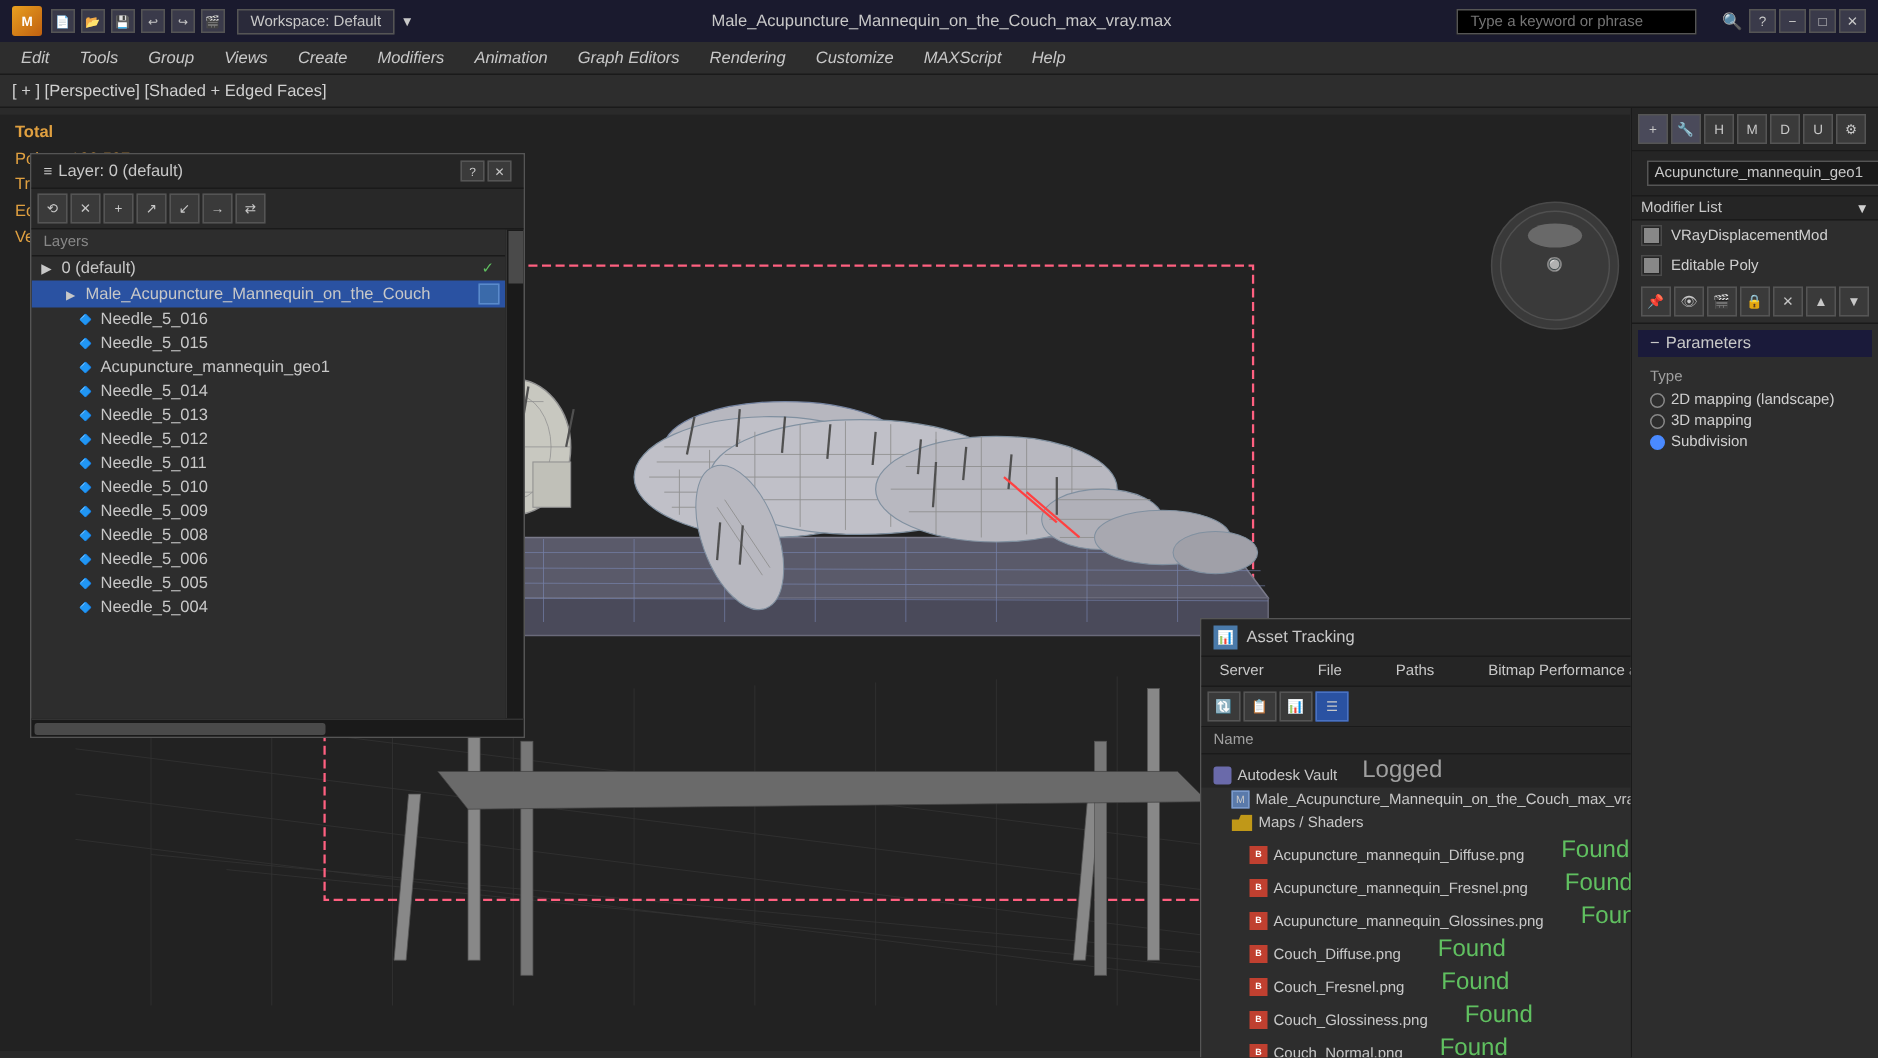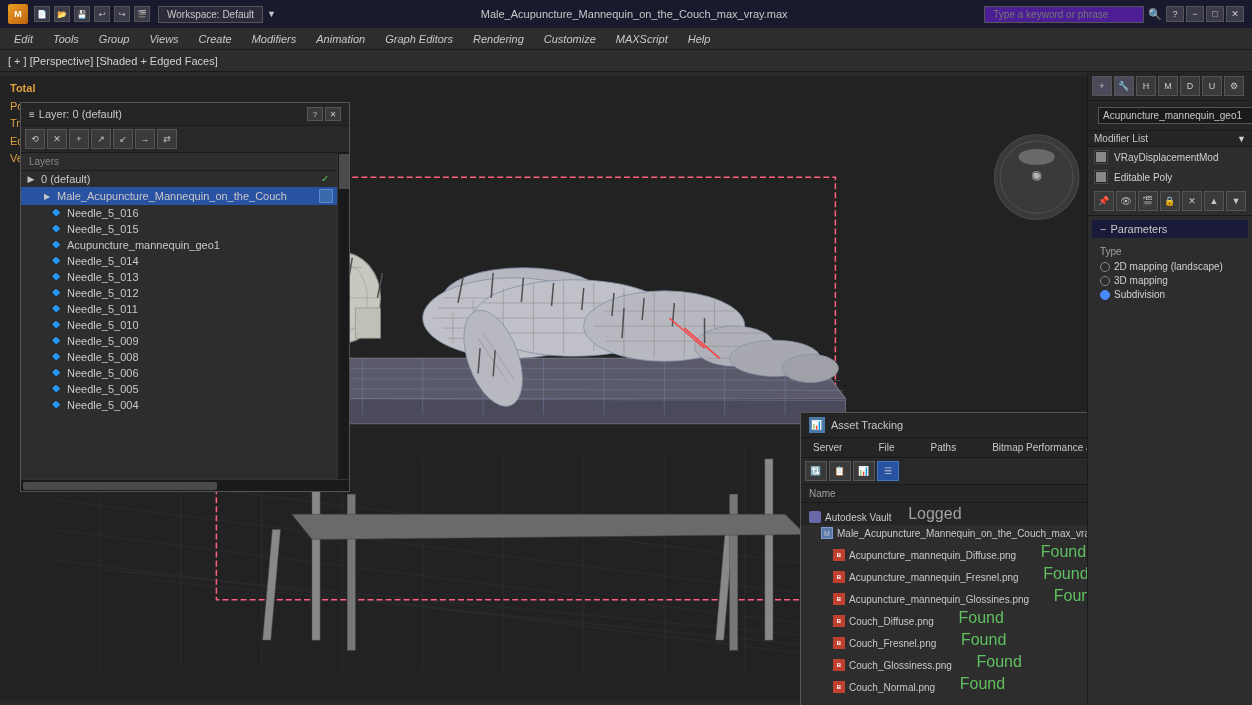--- a/index.html
+++ b/index.html
@@ -58,13 +58,13 @@
       color: #c8c8c8;
     }
     #title-bar .search-box {
-      background: #4c1d95;
+      background: #000000;
       border: 1px solid #555;
       color: #888;
       padding: 2px 8px;
       font-size: 10px;
       width: 160px;
-      margin-right: 4px;
+      margin-right: 17px;
     }
     #title-bar .window-controls {
       display: flex; gap: 2px;

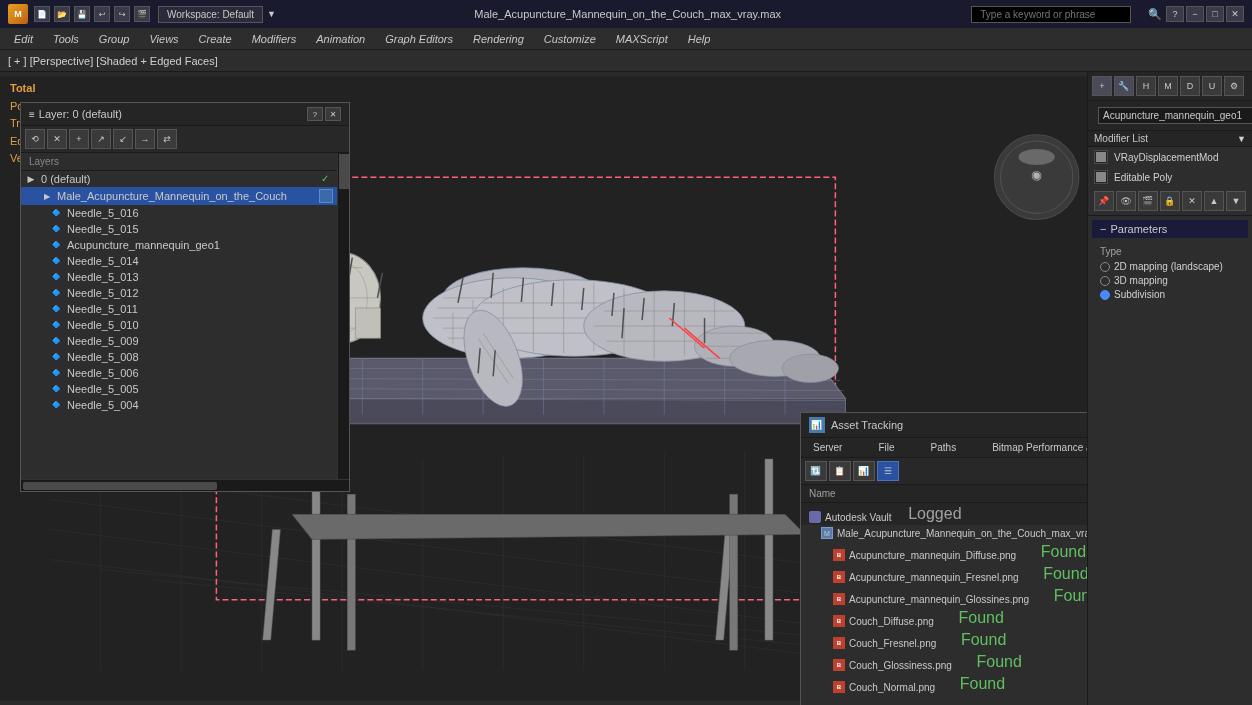--- a/index.html
+++ b/index.html
@@ -794,6 +794,11 @@
 
         </div>
 
+        <div class="asset-row sub">
+          <div style="width:14px;height:11px;background:#c09818;margin-right:4px;clip-path:polygon(0 30%,35% 30%,45% 0%,100% 0%,100% 100%,0 100%);"></div>
+          <span>Maps / Shaders</span>
+          <span class="asset-status"></span>
+        </div>
 
         <div class="asset-row sub2">
           <div class="file-icon">B</div>

